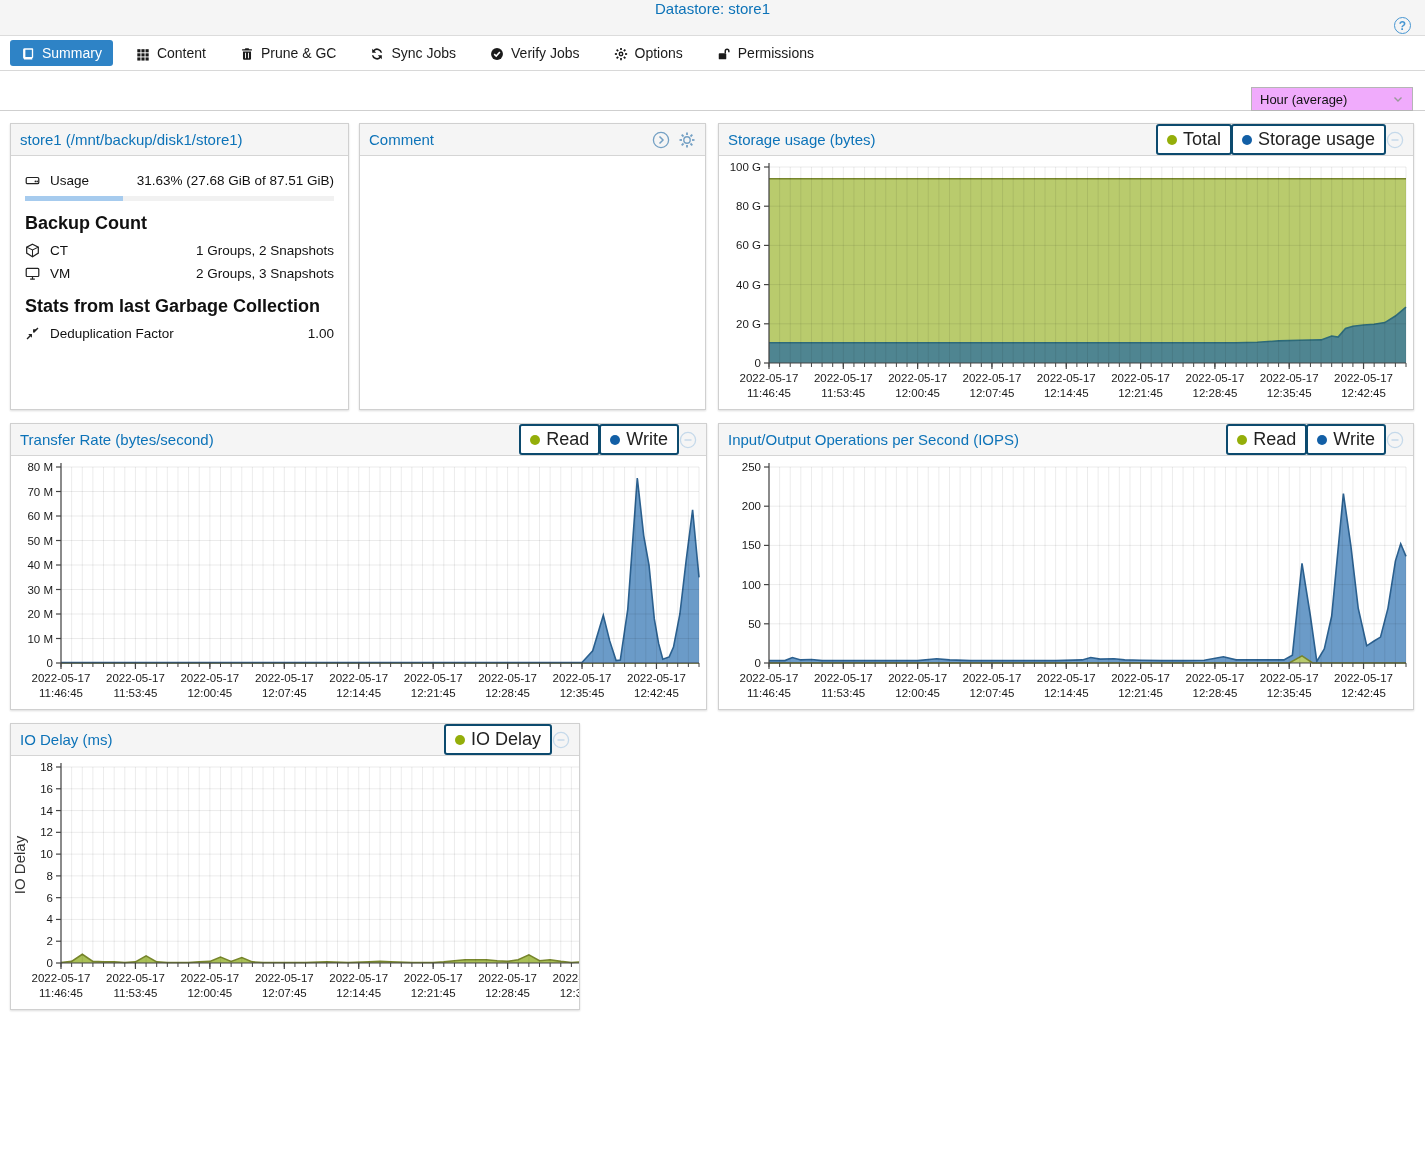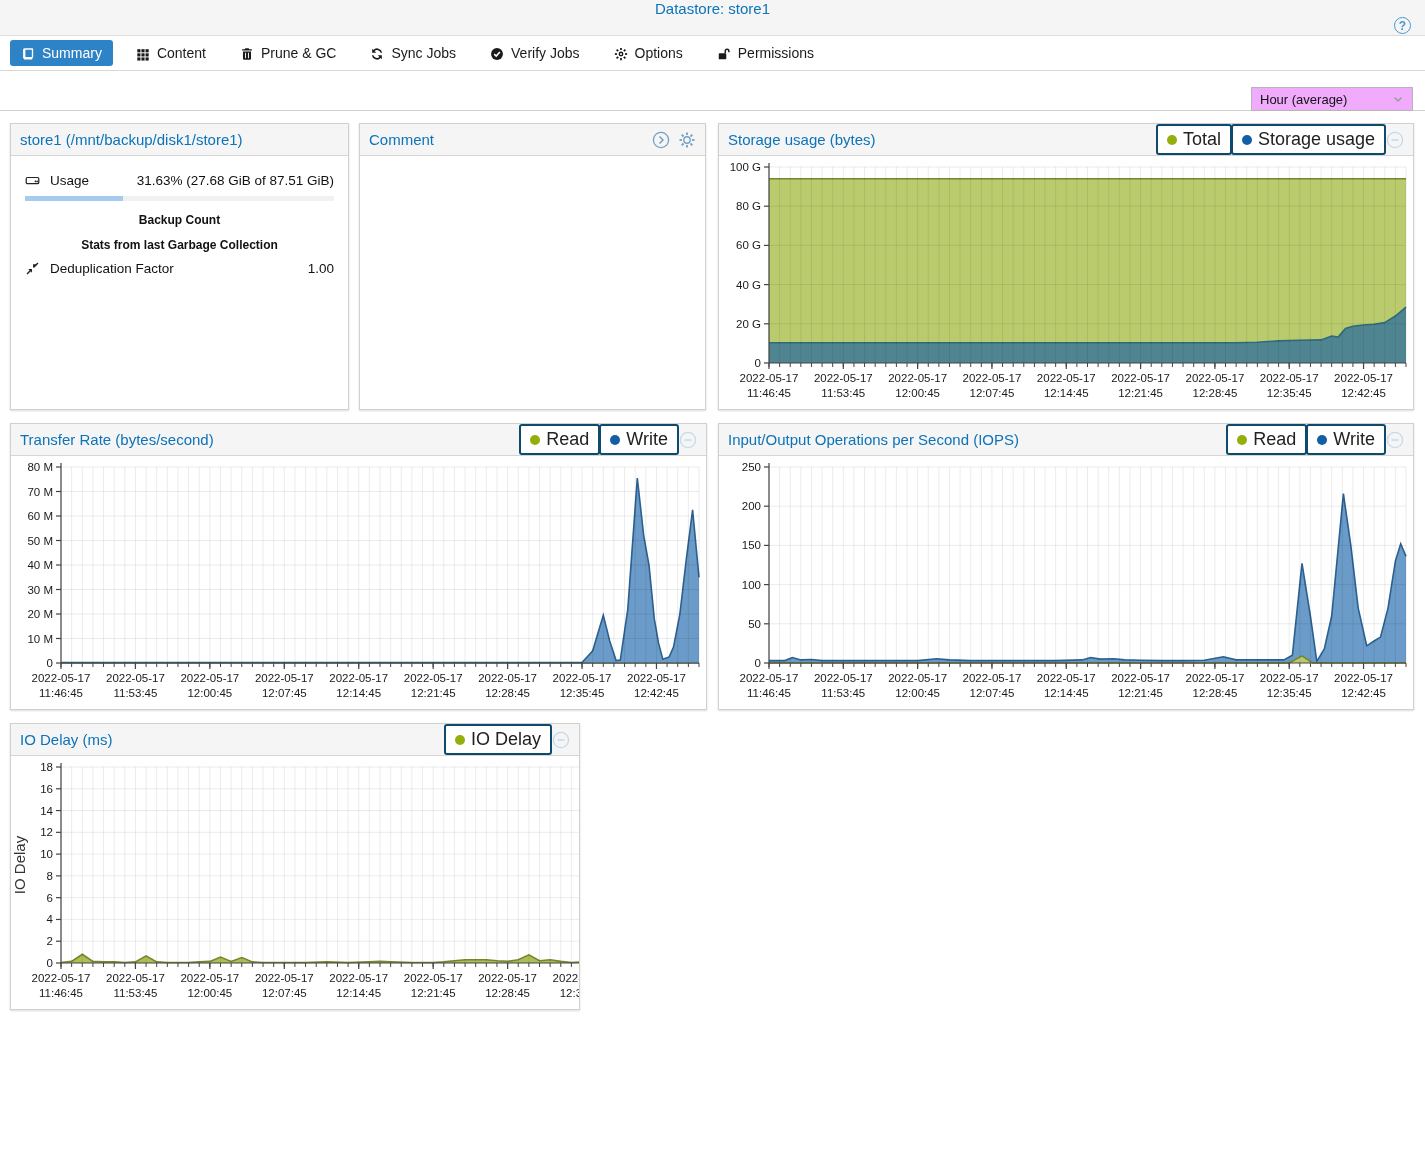--- a/index.html
+++ b/index.html
@@ -61,7 +61,7 @@
   .row .rval { margin-left:auto; text-align:right; }
   .usagebar { height:5px; background:#f1f1f1; margin:4px 0 12px 0; }
   .usagebar .fill { height:100%; }
-  .sechead { font-weight:bold; font-size:12px; margin:6px 0 5px 0;text-align:center; }
+  .sechead { font-weight:bold; font-size:18px; margin:6px 0 5px 0; }
 
   svg text { font-family:"Liberation Sans", sans-serif; }
 </style>

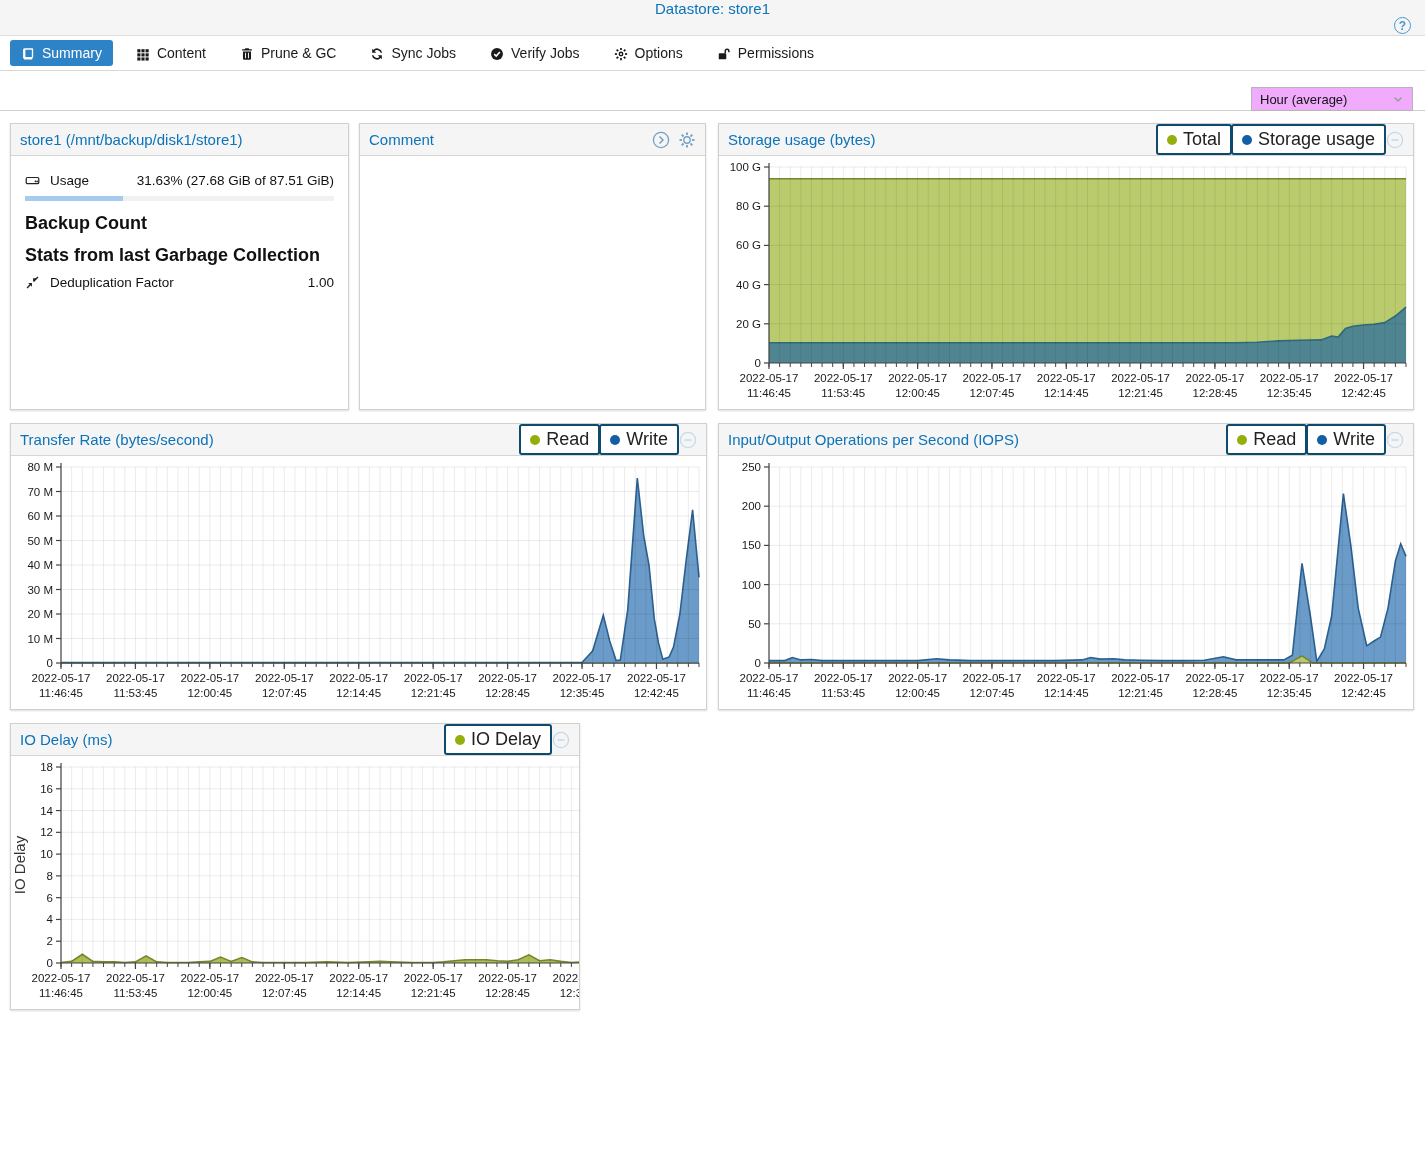--- a/index.html
+++ b/index.html
@@ -181,6 +181,16 @@
       </div>
       <div class="sechead">Backup Count</div>
       <div id="backup-rows">
+          <div class="row">
+            <span class="ric">
+              <svg viewBox="0 0 16 16" width="15" height="15">
+                <path d="M8 1.3 14.2 4.4v6.4L8 14.7 1.8 10.8V4.4z" fill="none" stroke="currentColor" stroke-width="1.3"></path>
+                <path d="M1.8 4.4 8 7.5l6.2-3.1M8 7.5v7" fill="none" stroke="currentColor" stroke-width="1.1"></path>
+              </svg>
+            </span>
+            <span class="rlab">CT</span>
+            <span class="rval">1 Groups, 2 Snapshots</span>
+          </div>
         </div>
       <div class="sechead" style="margin-top:11px">Stats from last Garbage Collection</div>
       <div id="gc-rows">

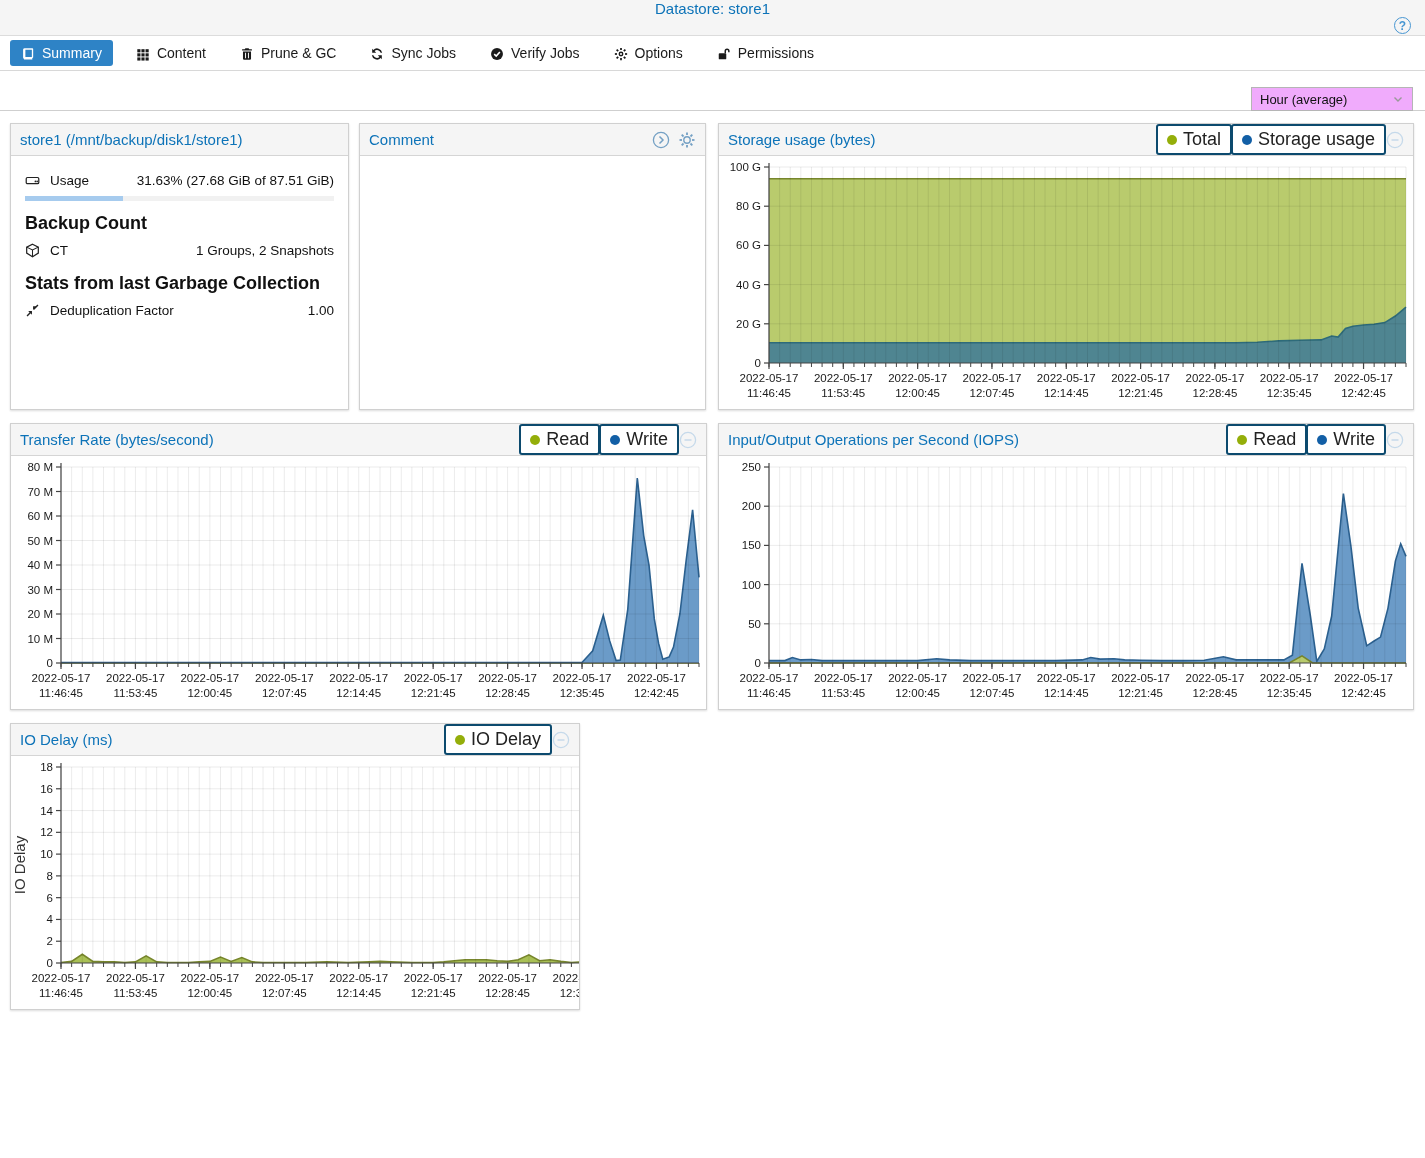--- a/index.html
+++ b/index.html
@@ -190,6 +190,17 @@
             </span>
             <span class="rlab">CT</span>
             <span class="rval">1 Groups, 2 Snapshots</span>
+          </div>
+          <div class="row">
+            <span class="ric">
+              <svg viewBox="0 0 16 16" width="15" height="15">
+                <rect x="1.3" y="2.6" width="13.4" height="8.6" rx="1" fill="none" stroke="currentColor" stroke-width="1.3"></rect>
+                <line x1="5.5" y1="14" x2="10.5" y2="14" stroke="currentColor" stroke-width="1.3"></line>
+                <line x1="8" y1="11.2" x2="8" y2="14" stroke="currentColor" stroke-width="1.3"></line>
+              </svg>
+            </span>
+            <span class="rlab">VM</span>
+            <span class="rval">2 Groups, 3 Snapshots</span>
           </div>
         </div>
       <div class="sechead" style="margin-top:11px">Stats from last Garbage Collection</div>

